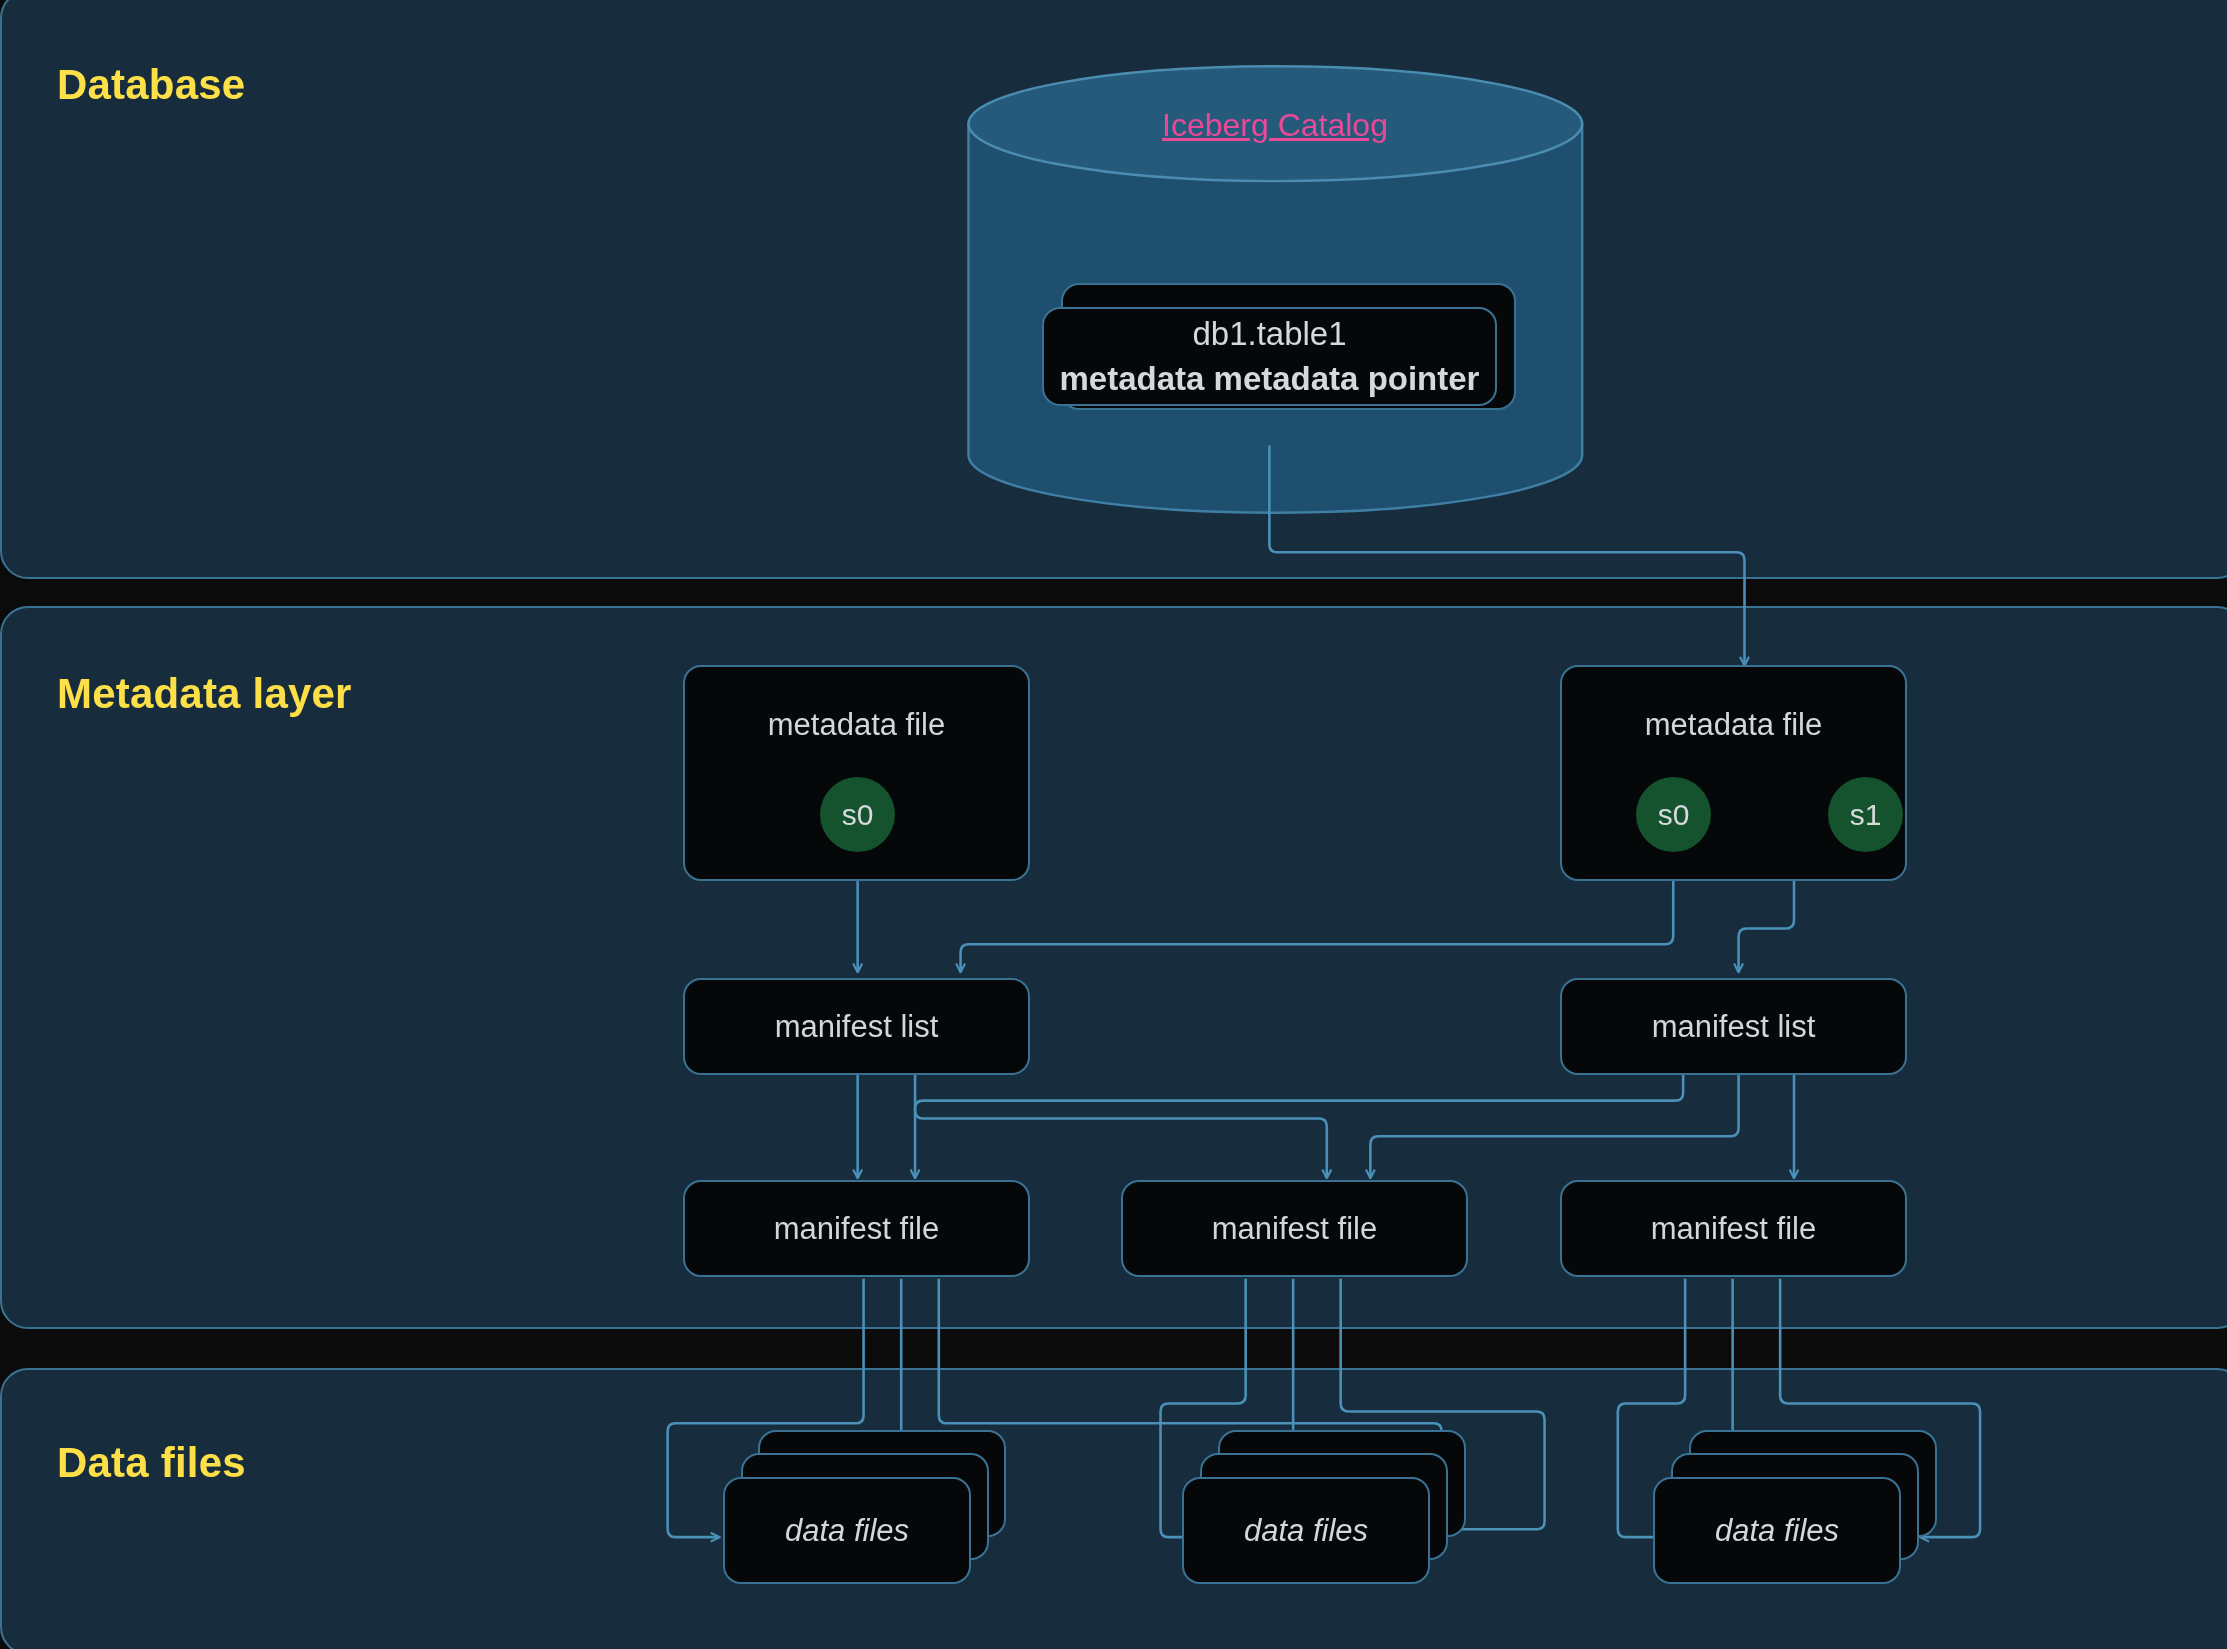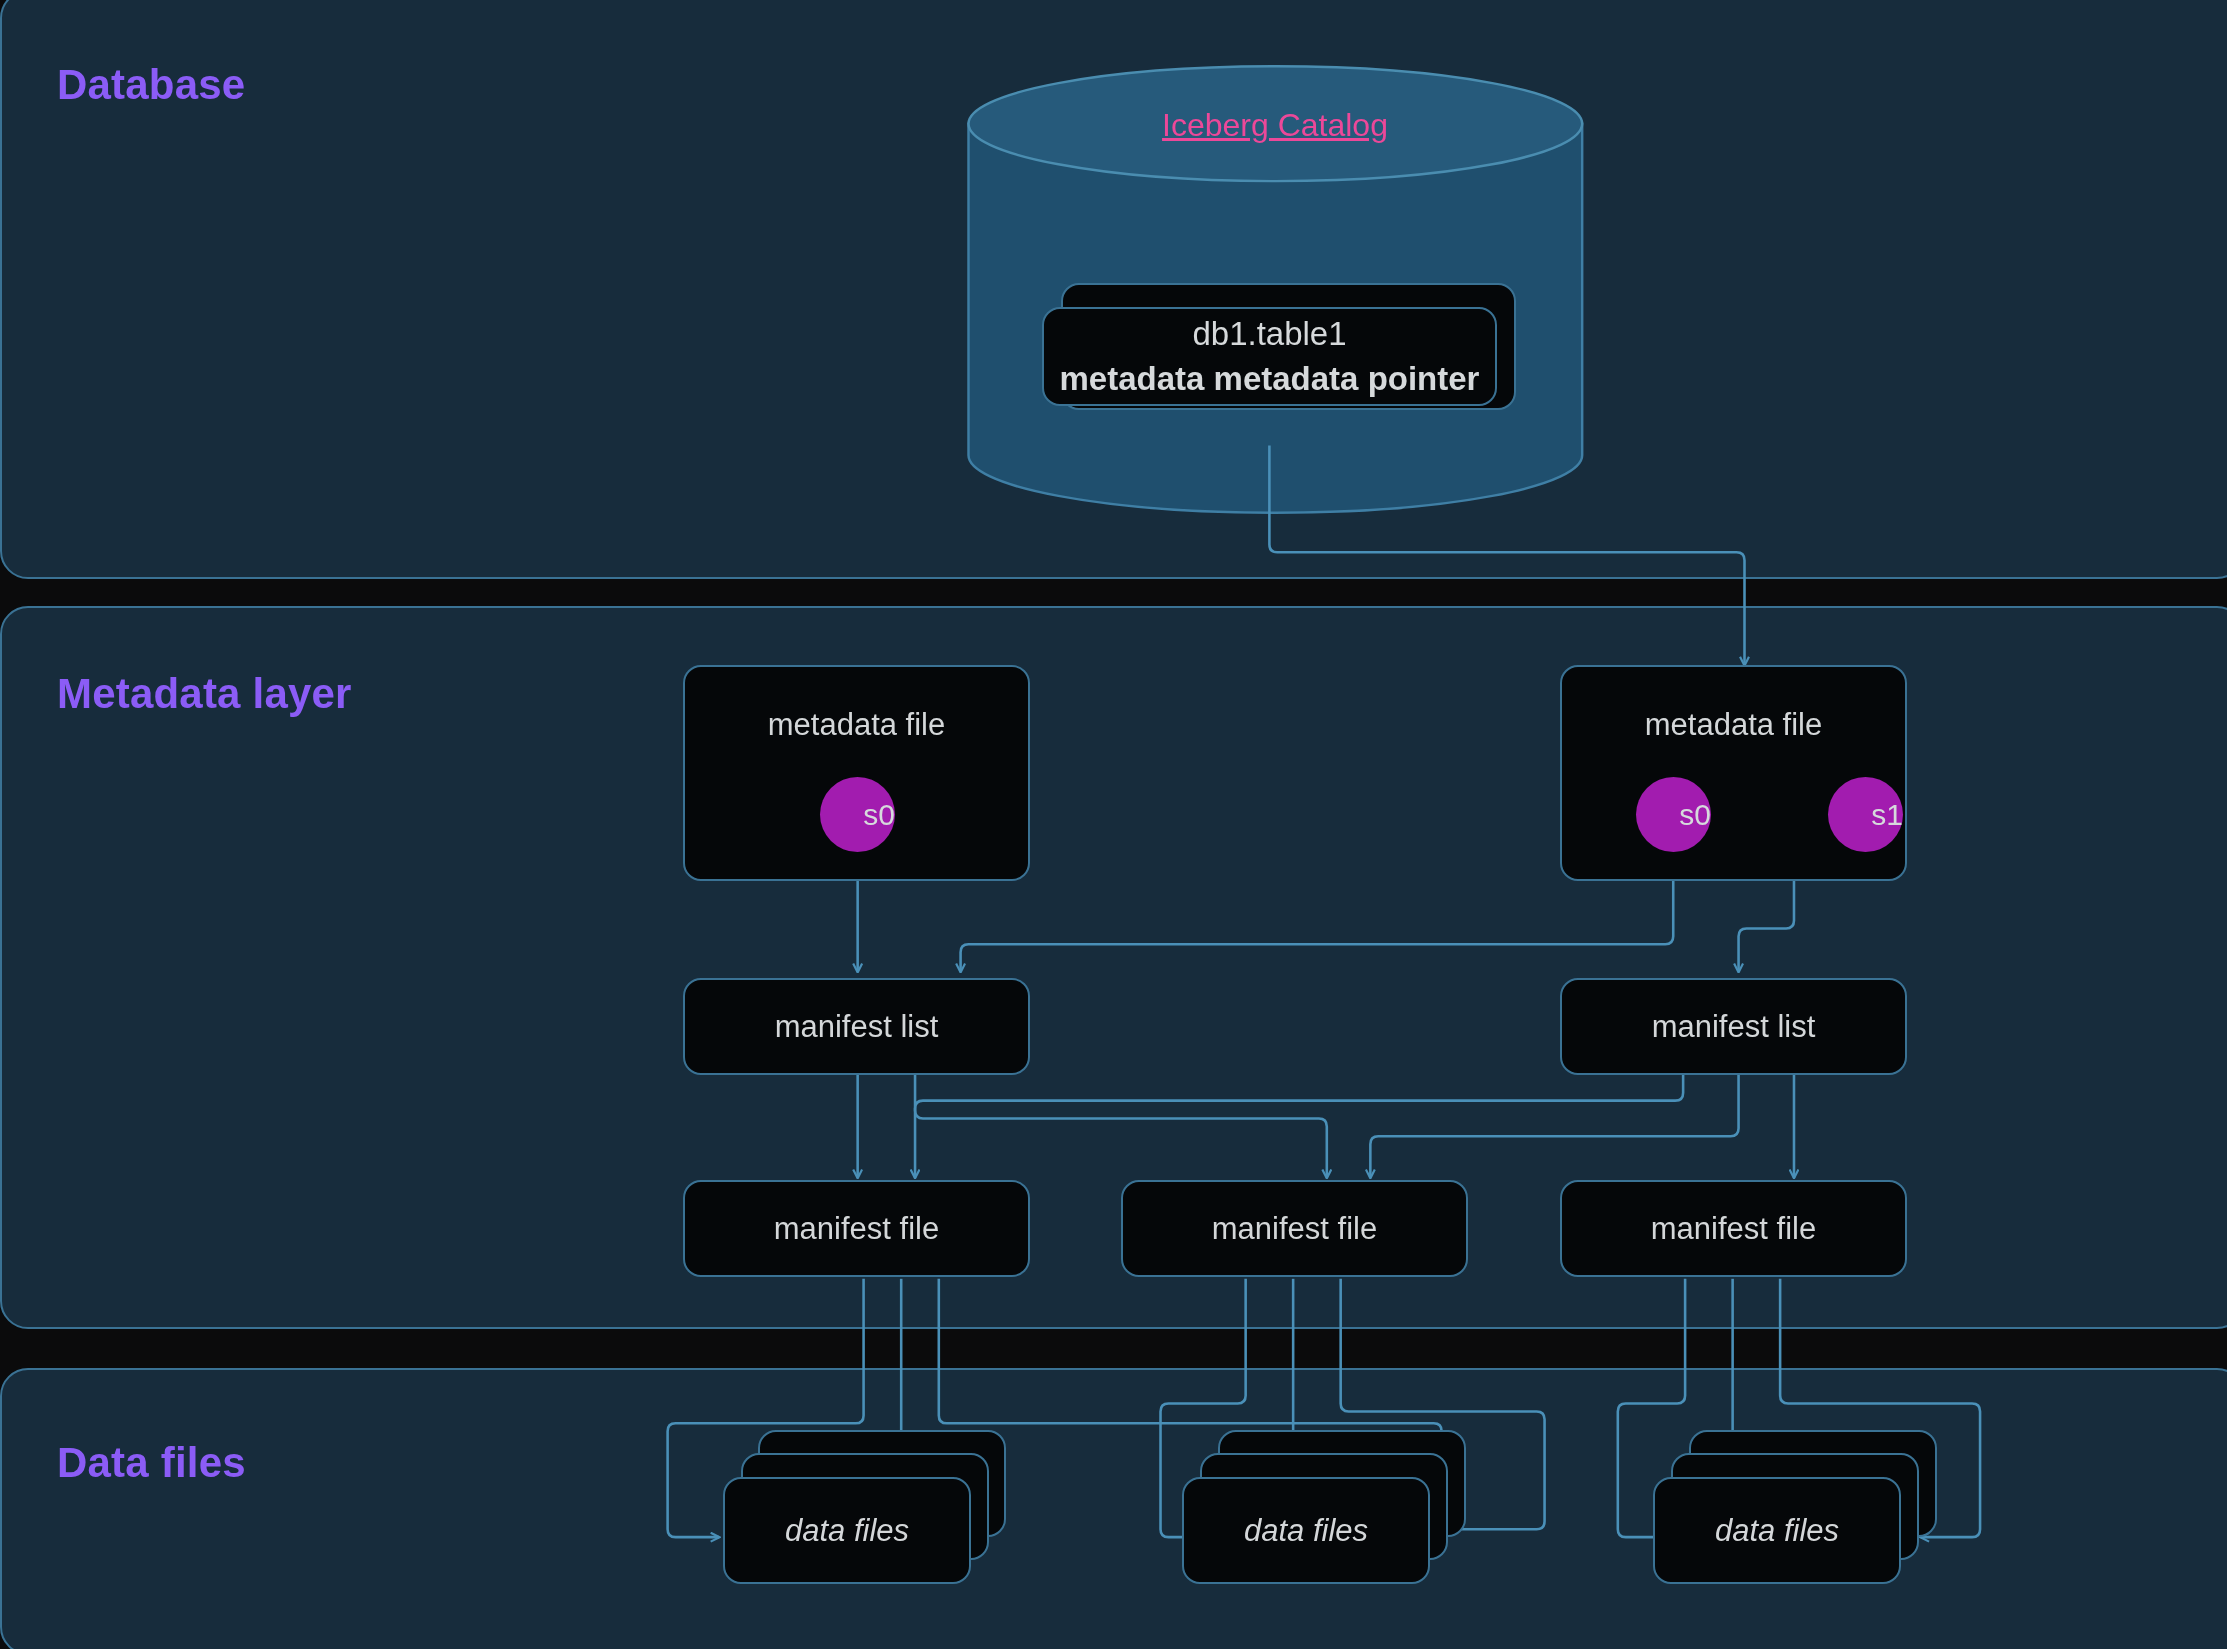--- a/index.html
+++ b/index.html
@@ -29,7 +29,7 @@
   .section-title {
     position: absolute;
     left: 57px;
-    color: #8b5cf6;
+    color: #fde047;
     font-size: 42px;
     font-weight: bold;
     letter-spacing: 0.2px;

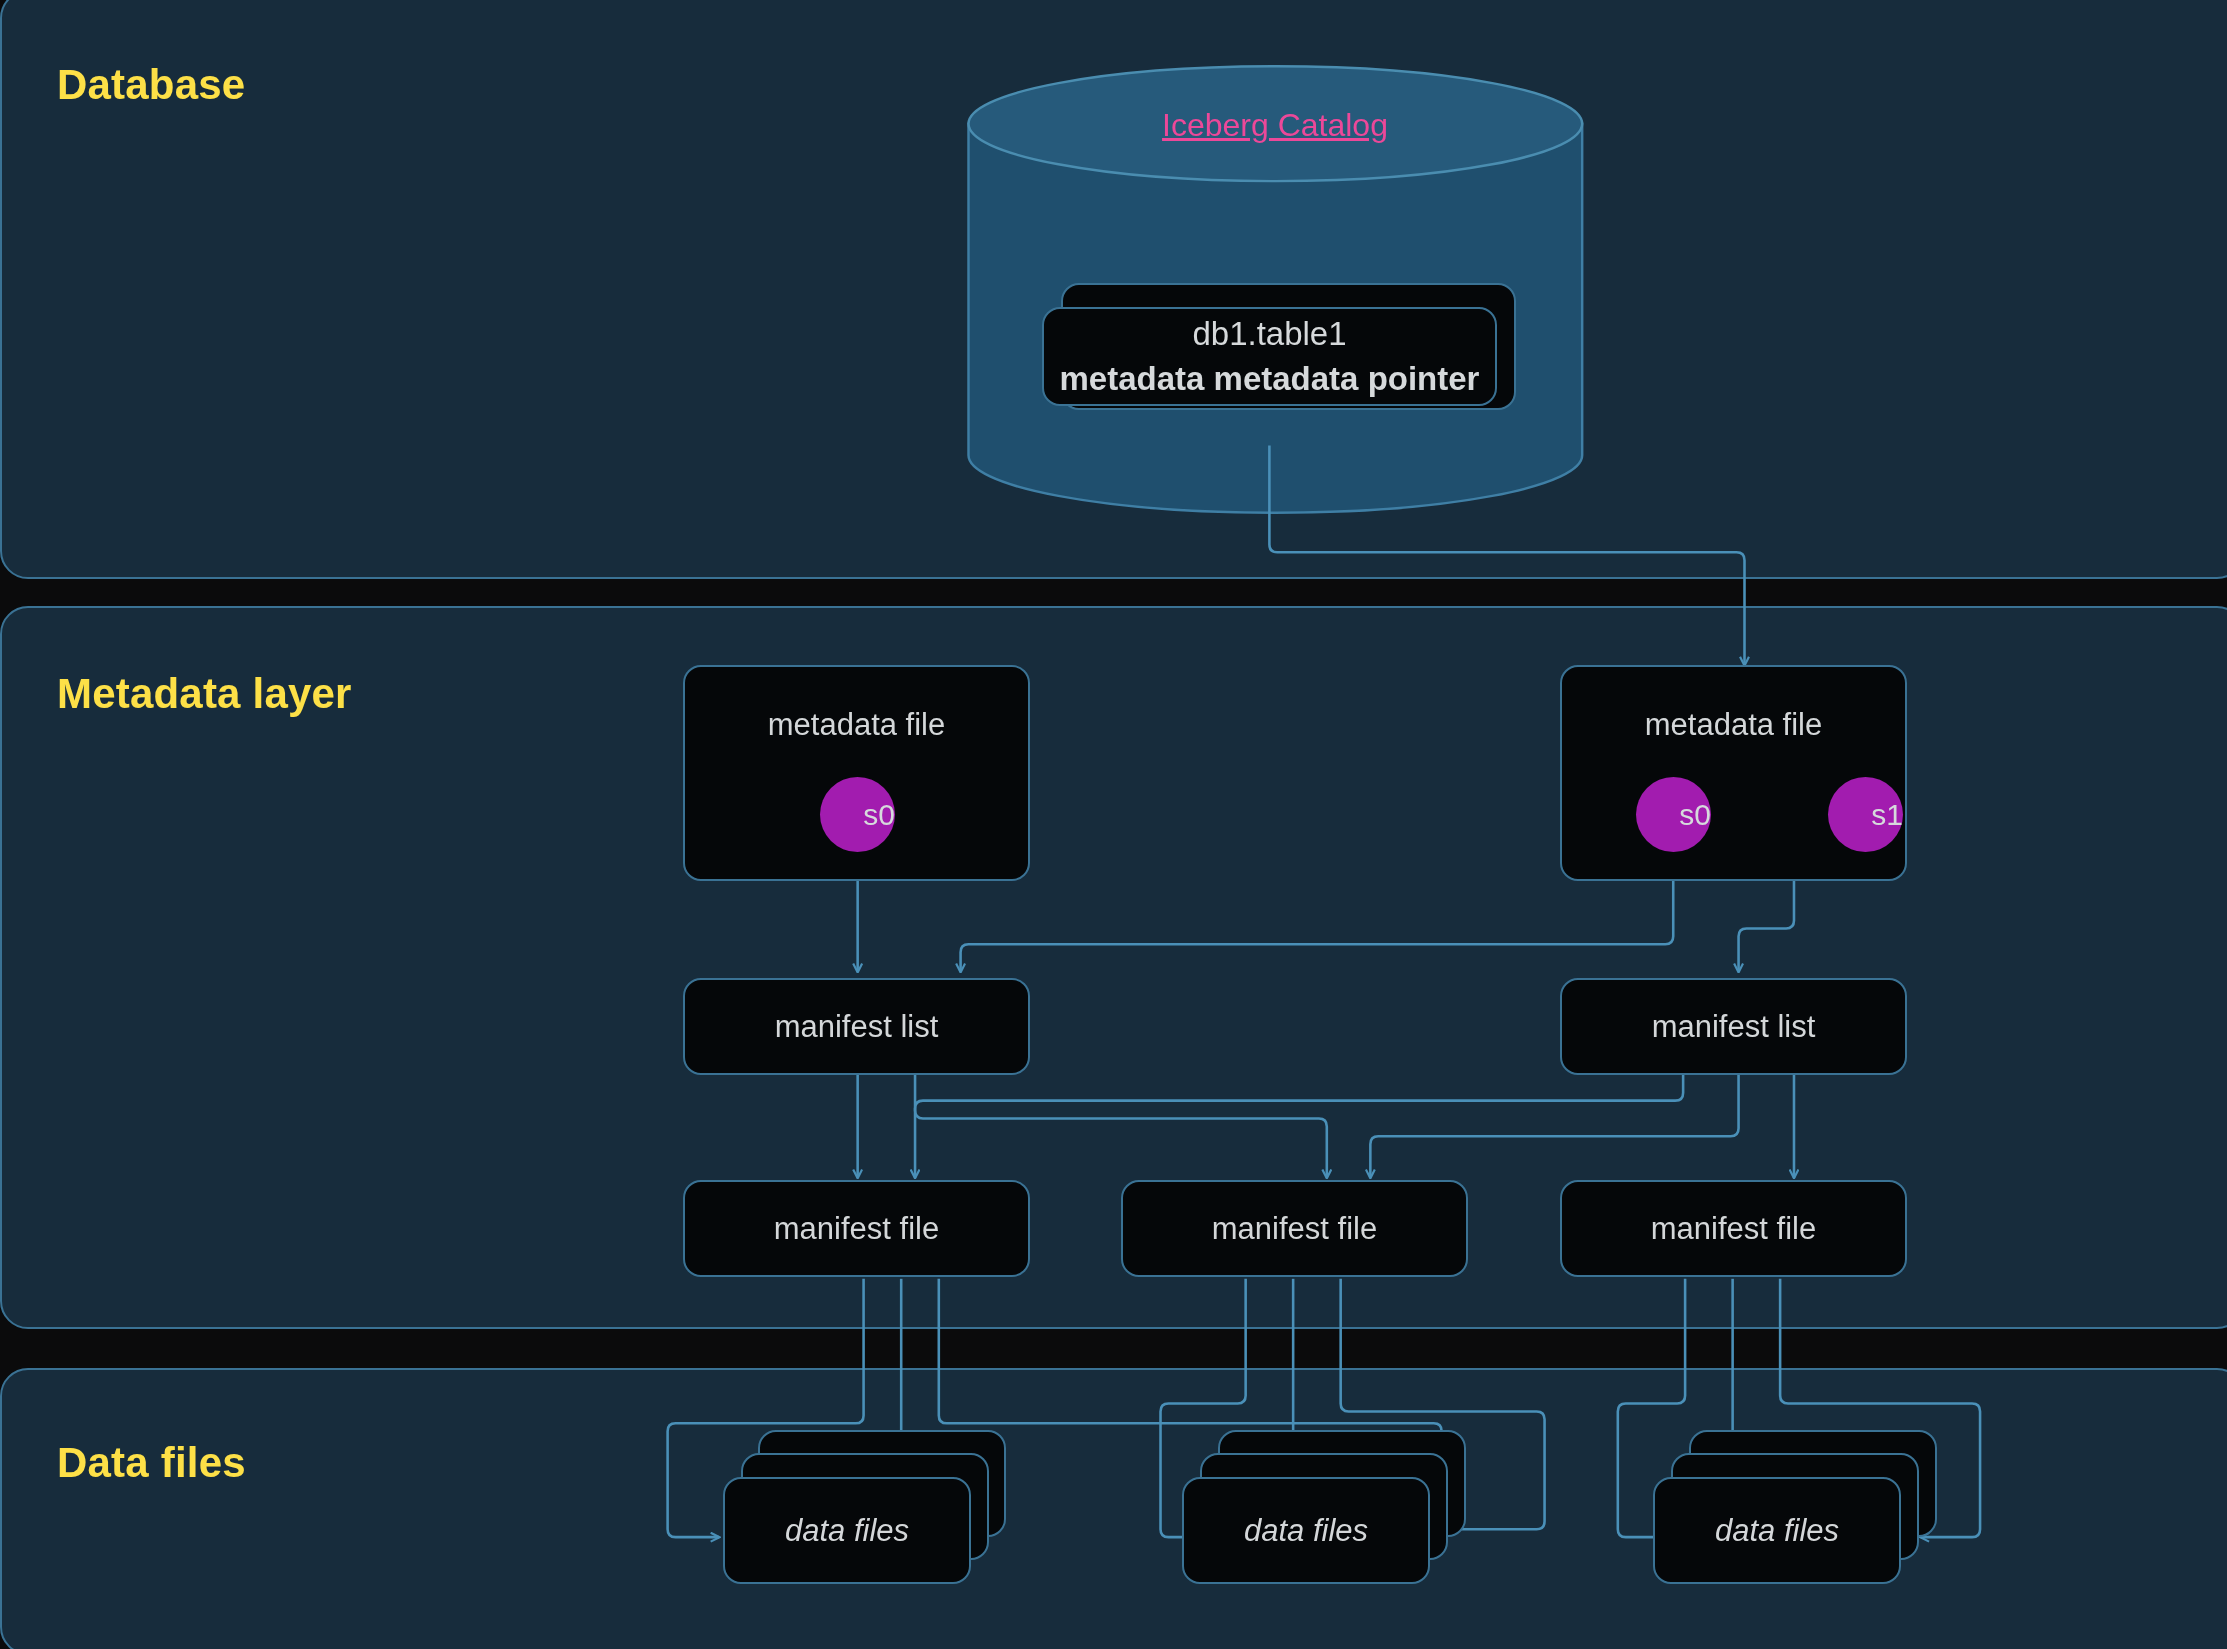--- a/index.html
+++ b/index.html
@@ -101,11 +101,11 @@
     position: absolute;
     width: 75px; height: 75px;
     border-radius: 50%;
-    background: #a21caf;
+    background: #14532d;
     color: #d6dadc;
     display: flex;
     align-items: center;
-    justify-content: flex-end;
+    justify-content: center;
     font-size: 30px;
   }
 

